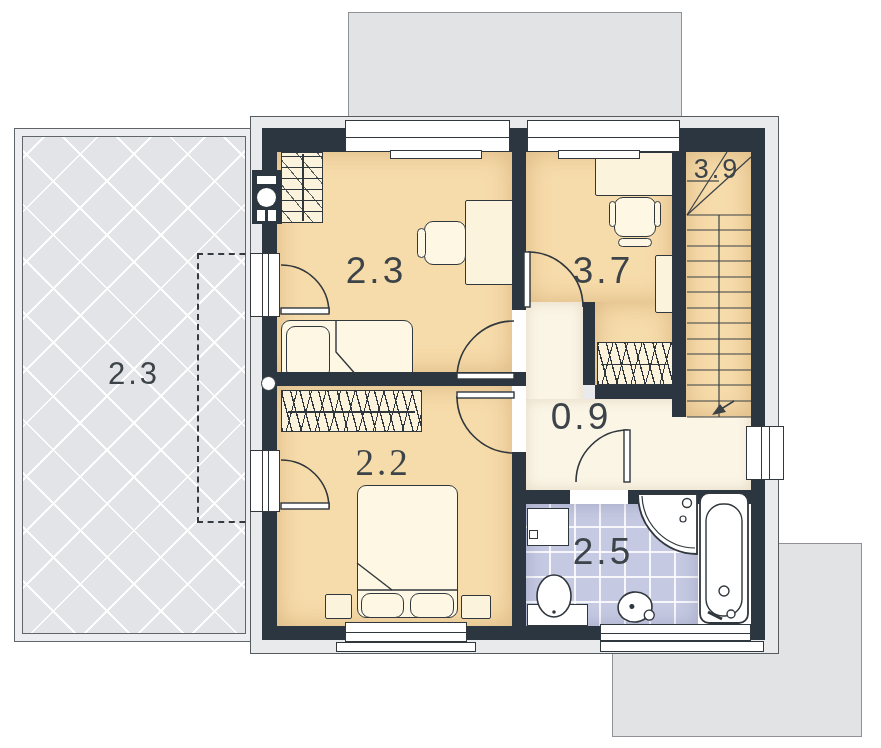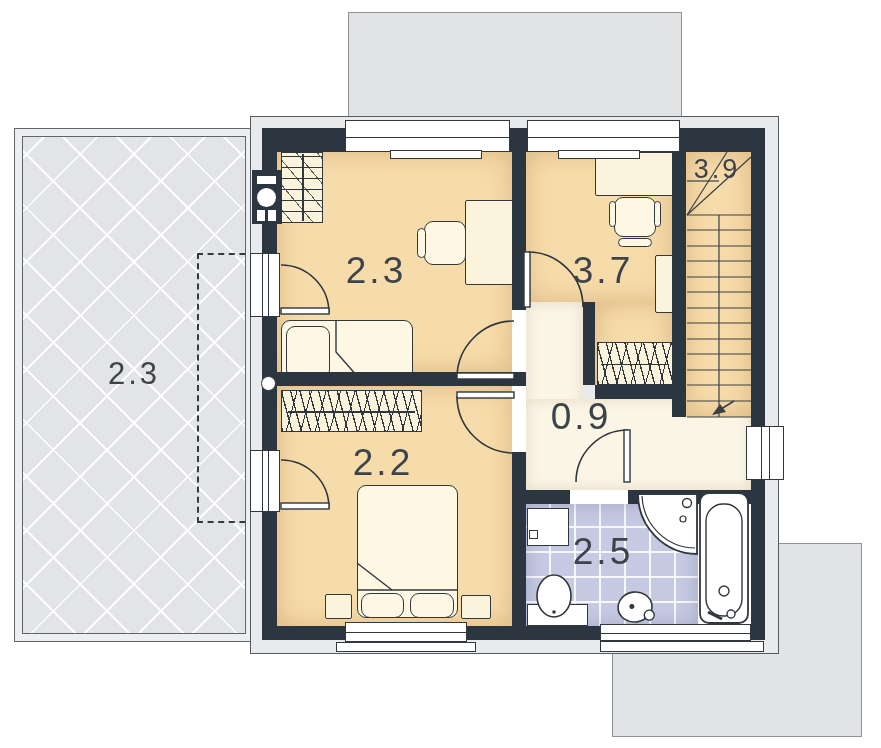--- a/index.html
+++ b/index.html
@@ -213,7 +213,7 @@
   </svg>
 
   <div class="abs label" style="left:550px;top:398px;width:62px;">0.9</div>
-  <div class="abs label" style="left:352px;top:444px;width:62px;">2.2</div>
+  <div class="abs label" style="left:352px;top:444px;width:62px;font-family:Liberation Serif, serif;">2.2</div>
   <div class="abs label" style="left:345px;top:252px;width:62px;">2.3</div>
   <div class="abs label" style="left:572px;top:252px;width:62px;">3.7</div>
   <div class="abs label" style="left:572px;top:533px;width:62px;">2.5</div>

